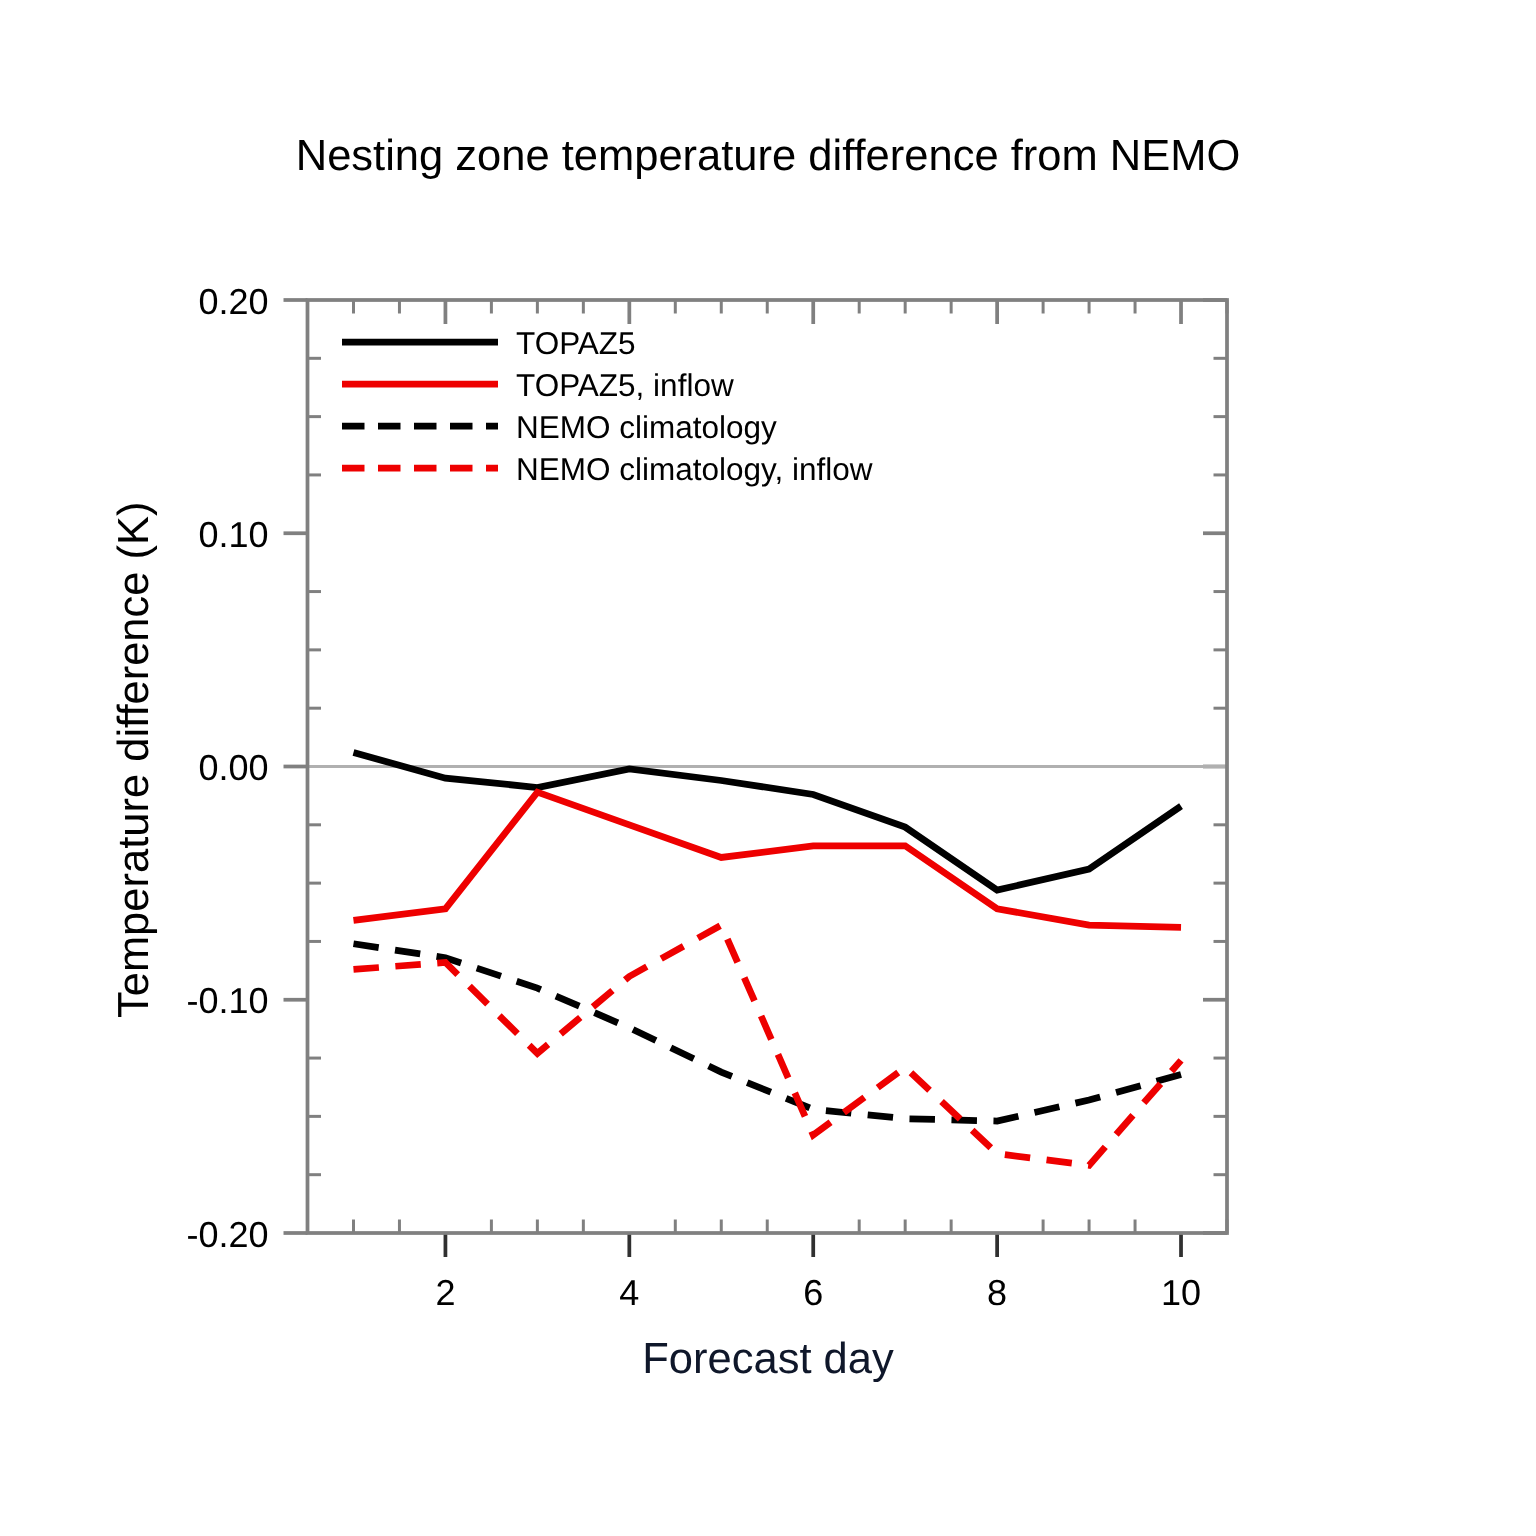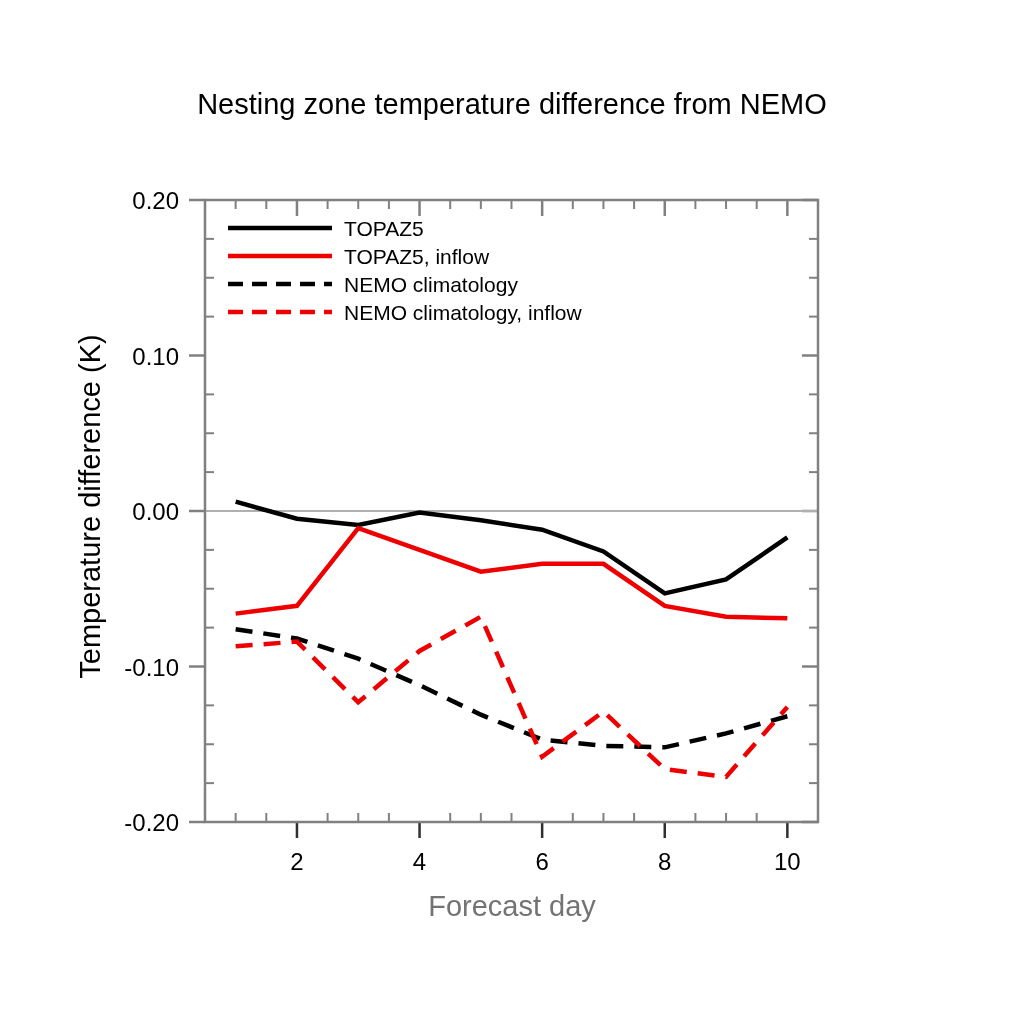--- a/index.html
+++ b/index.html
@@ -52,7 +52,7 @@
     width: 614px;
     text-align: center;
     font-size: 29px;
-    color: #737373;
+    color: #0f172a;
   }
   svg.plot {
     position: absolute;

